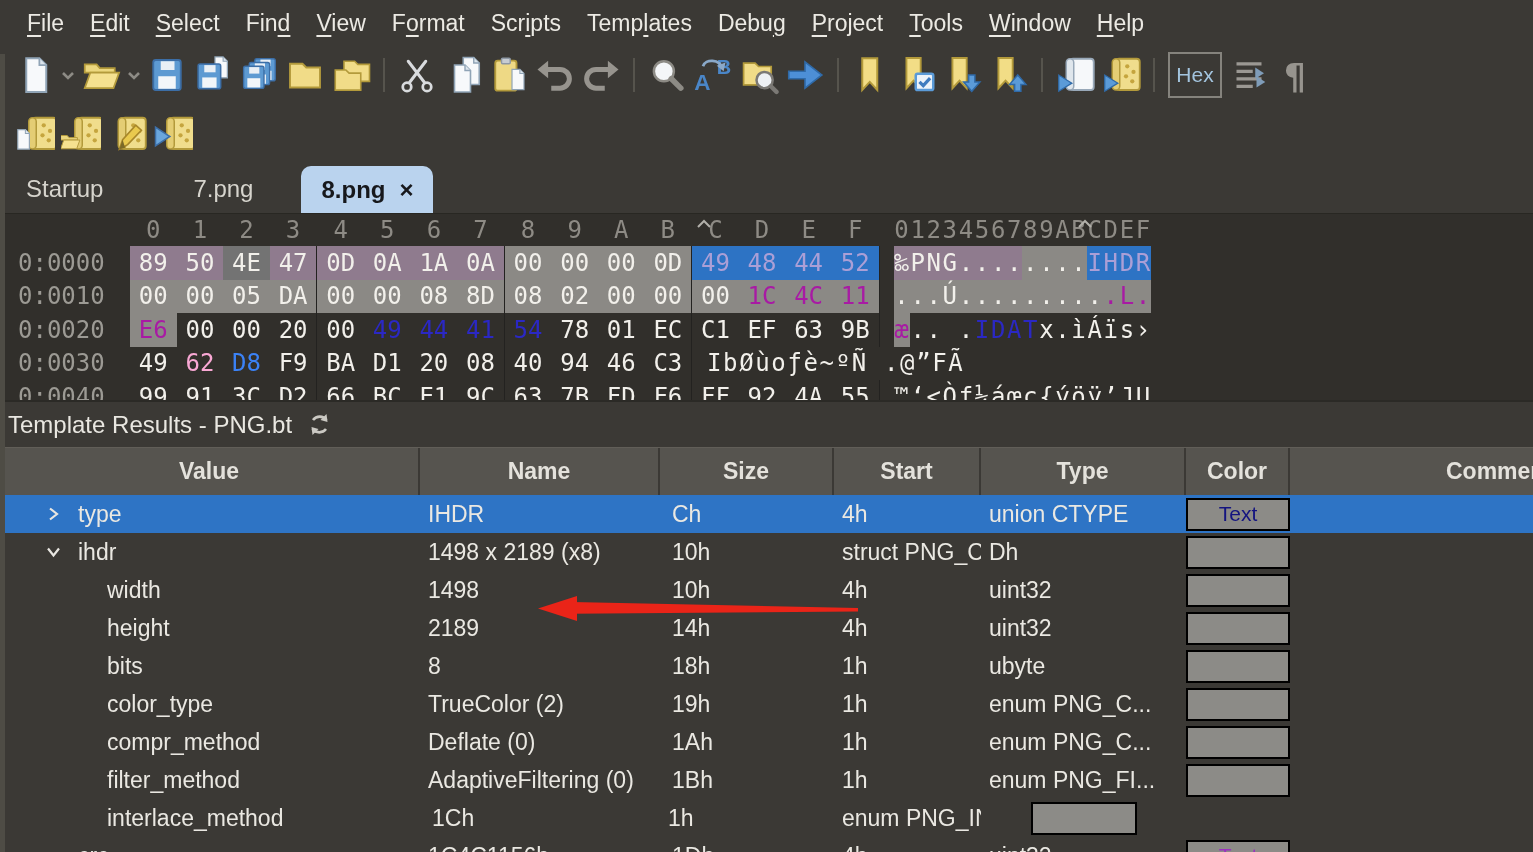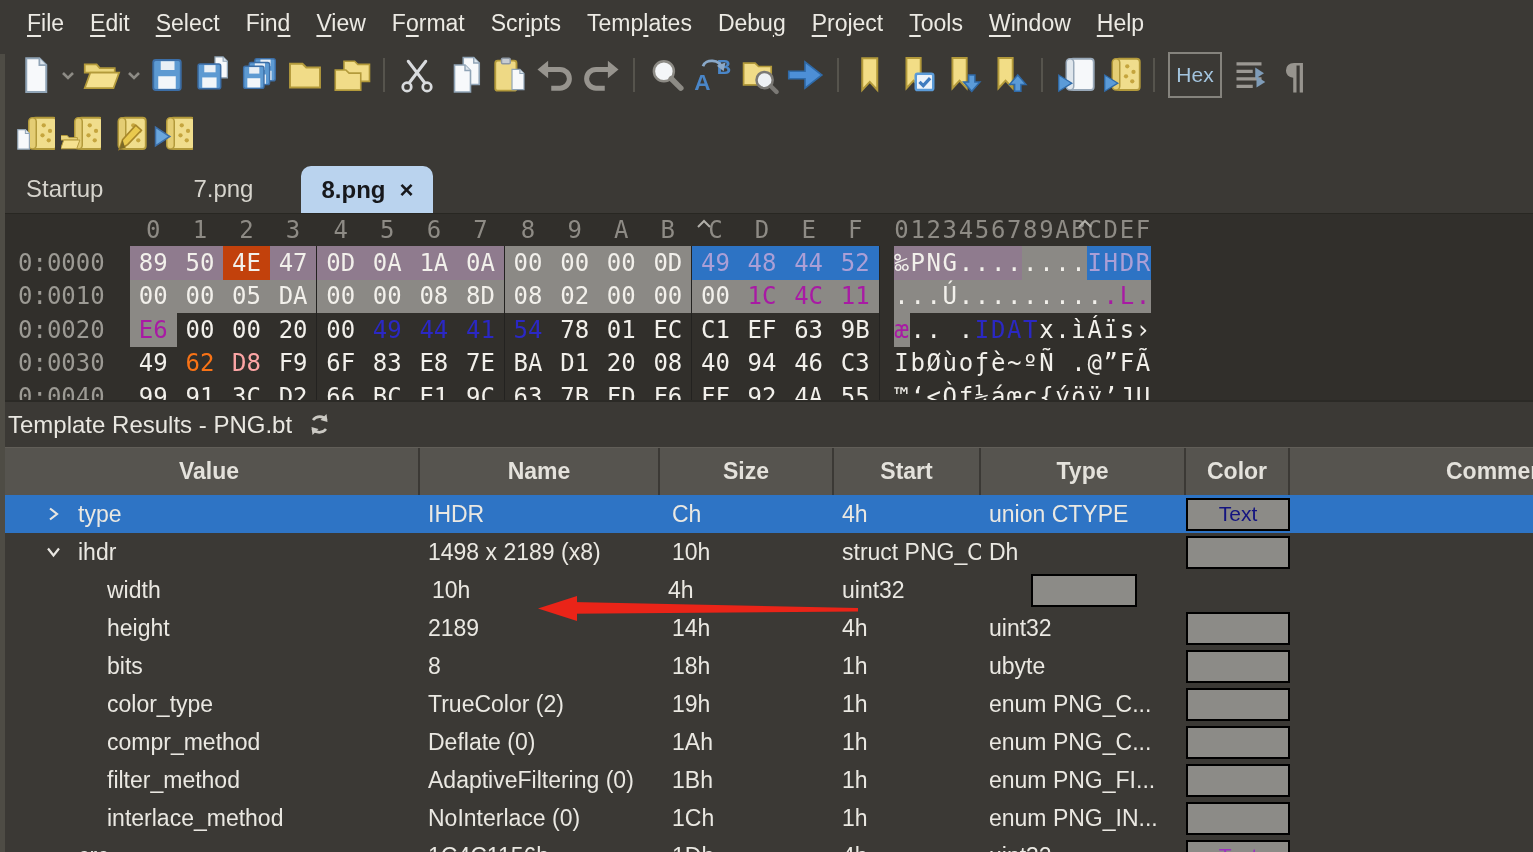--- a/index.html
+++ b/index.html
@@ -488,7 +488,7 @@
             <div class="bgrp">
               <div class="bcell" style="background: rgb(143, 123, 142); color: rgb(242, 240, 235);">89</div>
               <div class="bcell" style="background: rgb(143, 123, 142); color: rgb(242, 240, 235);">50</div>
-              <div class="bcell" style="background: #c2410c; color: rgb(242, 240, 235);">4E</div>
+              <div class="bcell" style="background: #737373; color: rgb(242, 240, 235);">4E</div>
               <div class="bcell" style="background: rgb(143, 123, 142); color: rgb(242, 240, 235);">47</div>
             </div>
             <div class="bgrp">

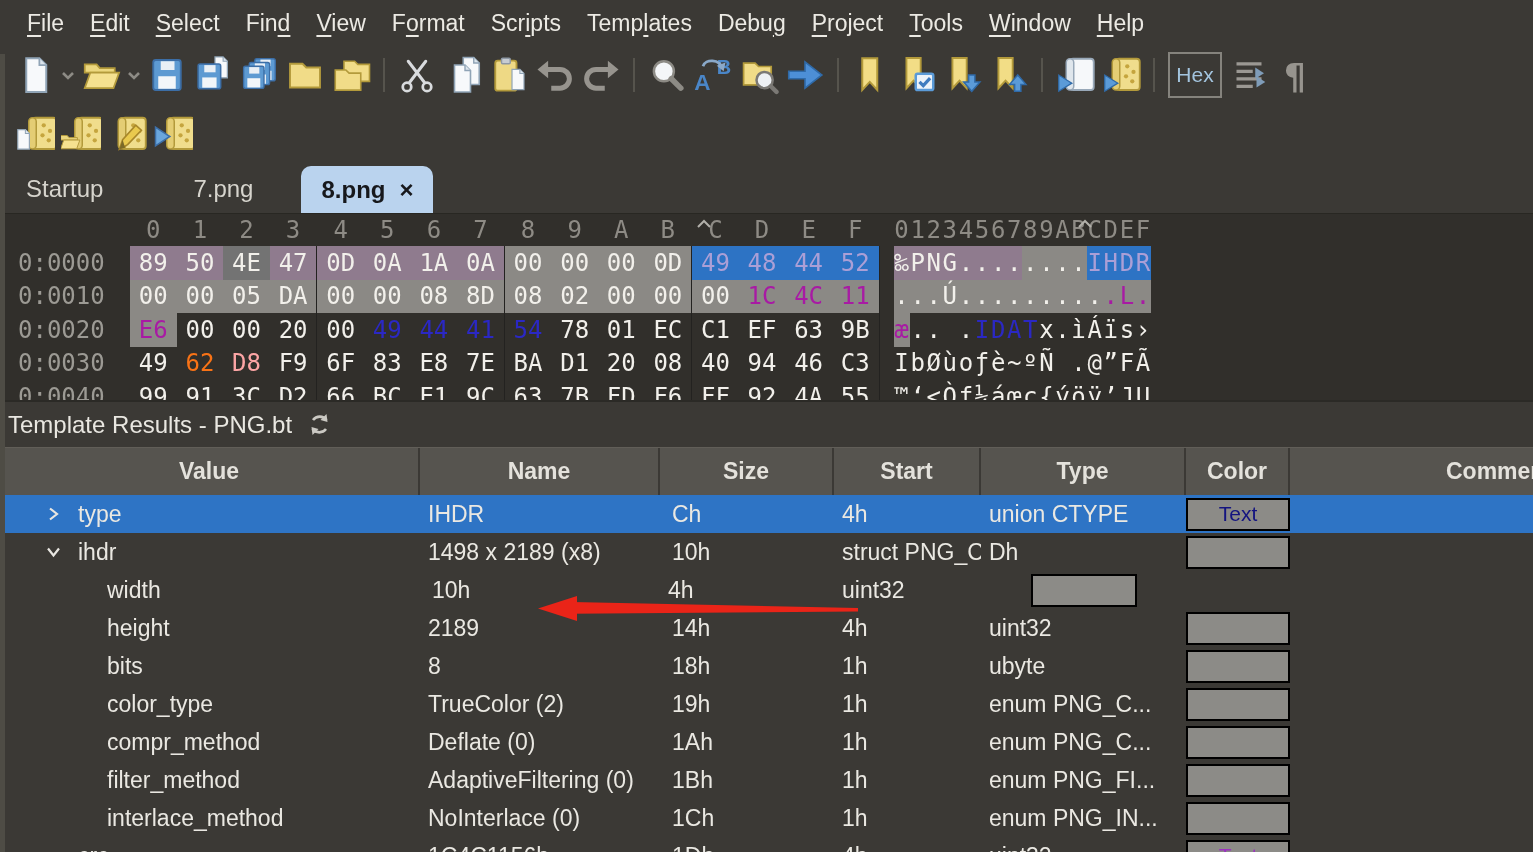--- a/index.html
+++ b/index.html
@@ -628,7 +628,7 @@
           <div class="bwrap">
             <div class="bgrp">
               <div class="bcell" style="color: rgb(242, 240, 235);">49</div>
-              <div class="bcell" style="color: #f97316;">62</div>
+              <div class="bcell" style="color: #f9a8d4;">62</div>
               <div class="bcell" style="color: #fca5a5;">D8</div>
               <div class="bcell" style="color: rgb(242, 240, 235);">F9</div>
             </div>

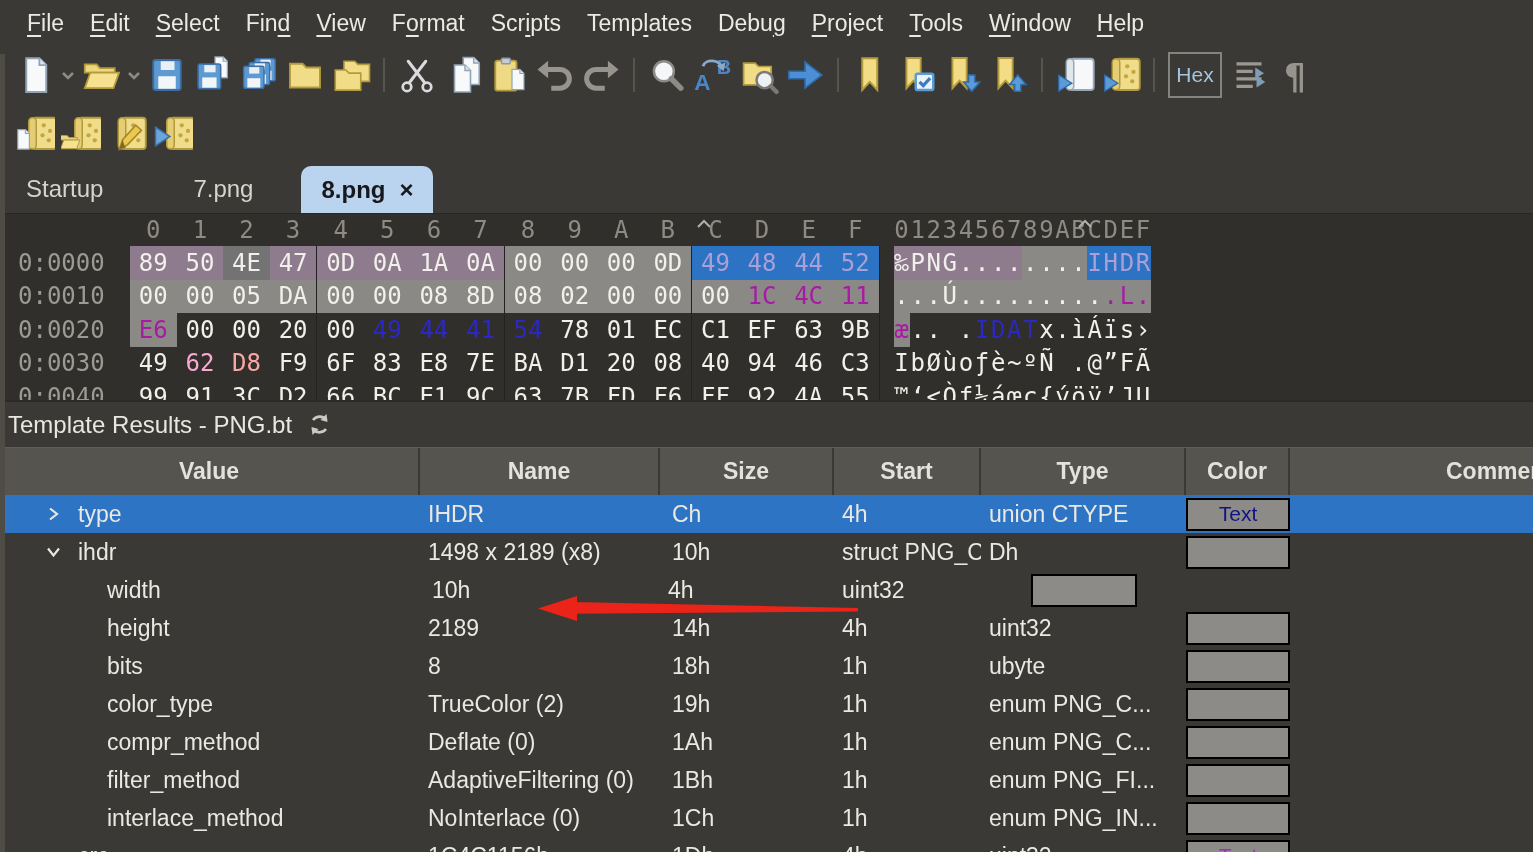--- a/index.html
+++ b/index.html
@@ -629,7 +629,7 @@
             <div class="bgrp">
               <div class="bcell" style="color: rgb(242, 240, 235);">49</div>
               <div class="bcell" style="color: #f9a8d4;">62</div>
-              <div class="bcell" style="color: #fca5a5;">D8</div>
+              <div class="bcell" style="color: #3b82f6;">D8</div>
               <div class="bcell" style="color: rgb(242, 240, 235);">F9</div>
             </div>
             <div class="bgrp">

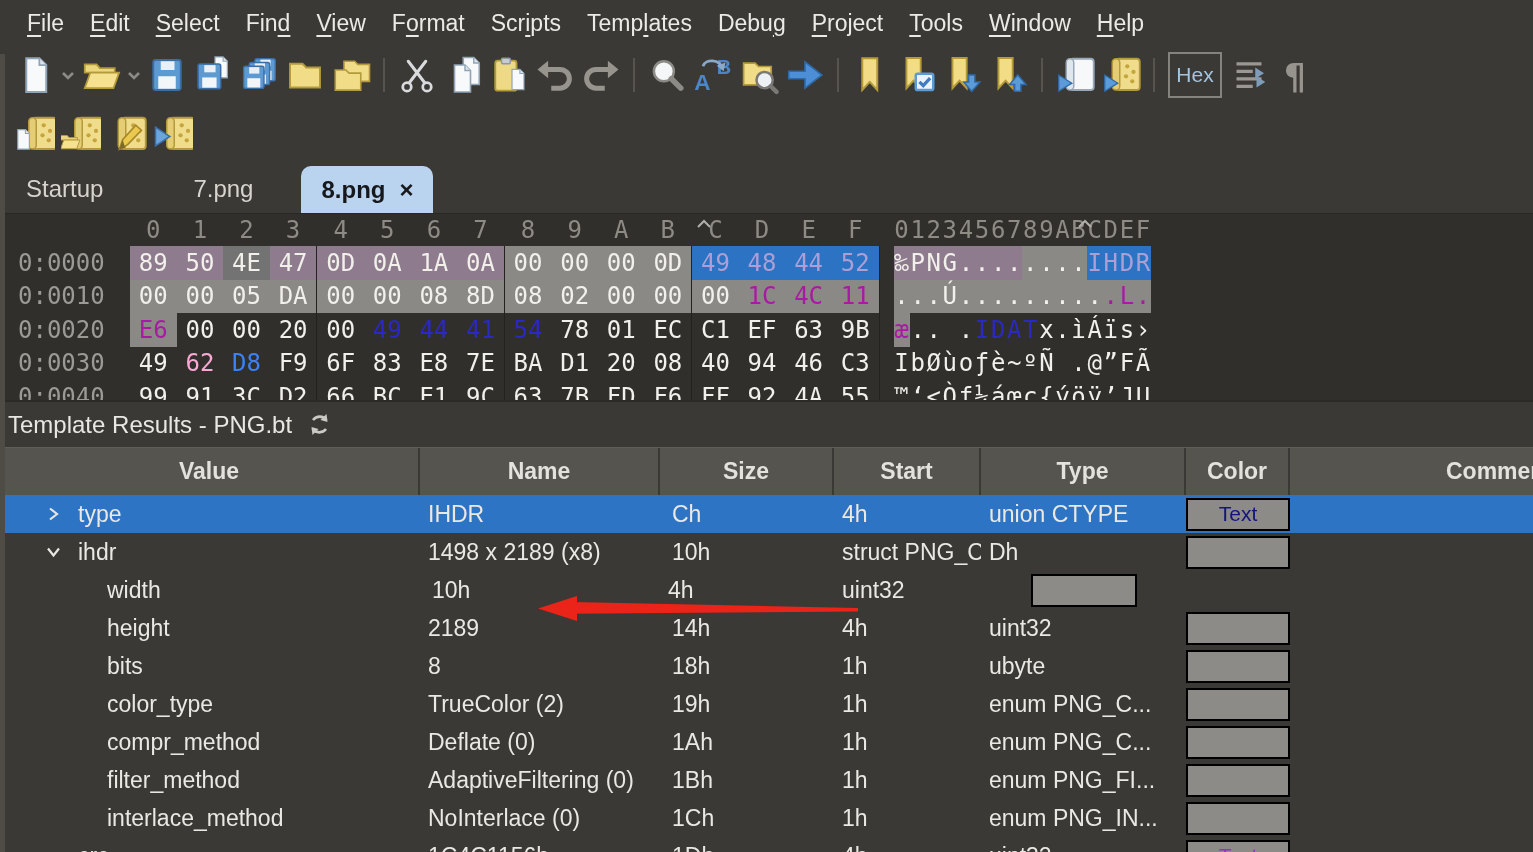--- a/index.html
+++ b/index.html
@@ -633,12 +633,6 @@
               <div class="bcell" style="color: rgb(242, 240, 235);">F9</div>
             </div>
             <div class="bgrp">
-              <div class="bcell" style="color: rgb(242, 240, 235);">6F</div>
-              <div class="bcell" style="color: rgb(242, 240, 235);">83</div>
-              <div class="bcell" style="color: rgb(242, 240, 235);">E8</div>
-              <div class="bcell" style="color: rgb(242, 240, 235);">7E</div>
-            </div>
-            <div class="bgrp">
               <div class="bcell" style="color: rgb(242, 240, 235);">BA</div>
               <div class="bcell" style="color: rgb(242, 240, 235);">D1</div>
               <div class="bcell" style="color: rgb(242, 240, 235);">20</div>

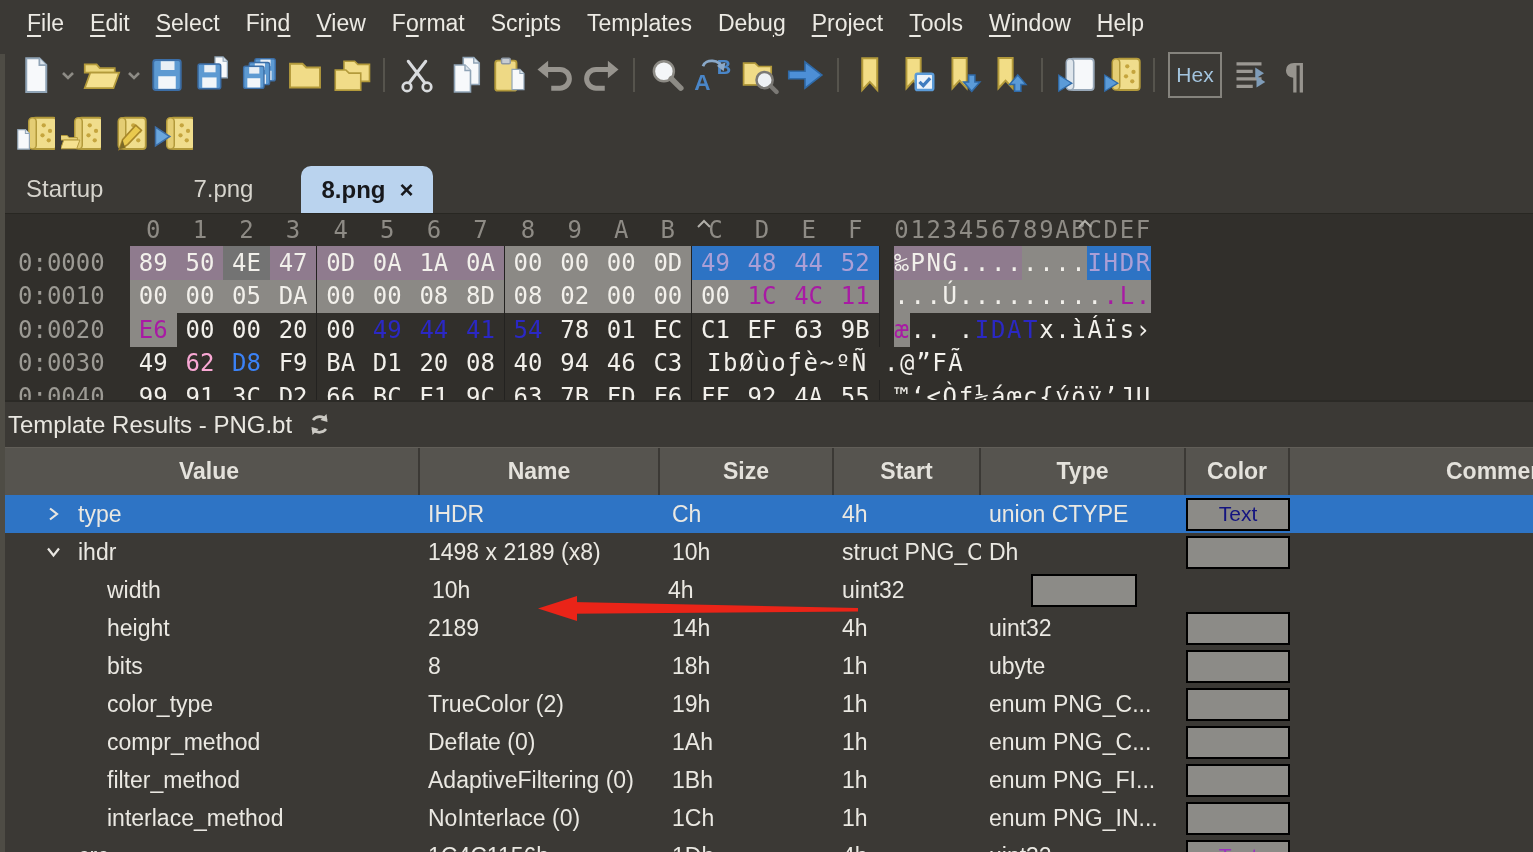--- a/index.html
+++ b/index.html
@@ -784,6 +784,7 @@
           <div class="tcell c-name">
             <span class="lbl lvl1">width</span>
           </div>
+          <div class="tcell c-value">1498</div>
           <div class="tcell c-start">10h</div>
           <div class="tcell c-size">4h</div>
           <div class="tcell c-type">uint32</div>

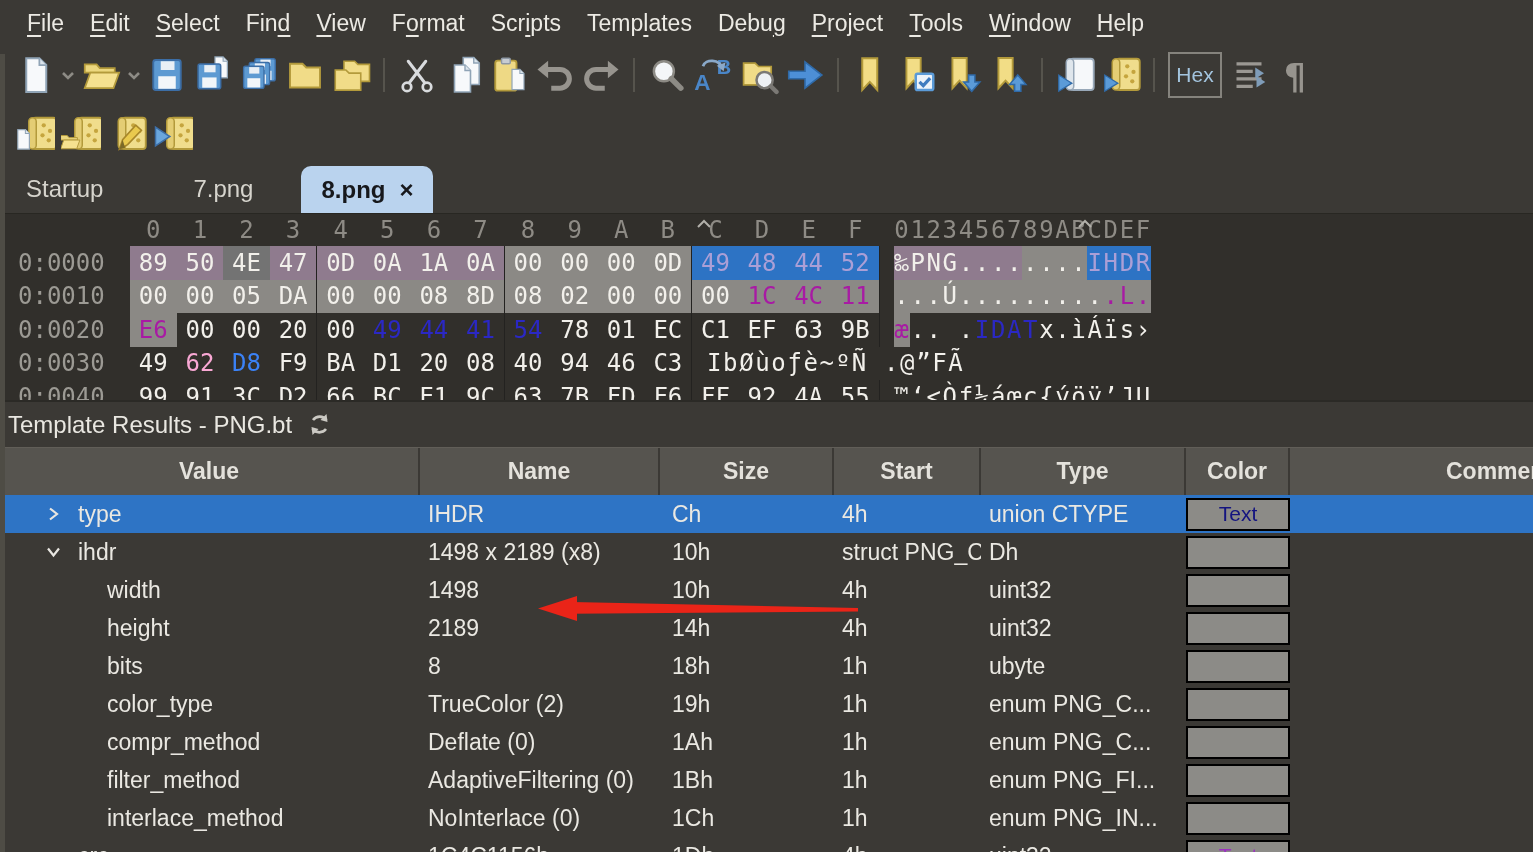--- a/index.html
+++ b/index.html
@@ -862,7 +862,6 @@
           <div class="tcell c-name">
             <span class="lbl lvl1">interlace_method</span>
           </div>
-          <div class="tcell c-value">NoInterlace (0)</div>
           <div class="tcell c-start">1Ch</div>
           <div class="tcell c-size">1h</div>
           <div class="tcell c-type">enum PNG_IN...</div>

